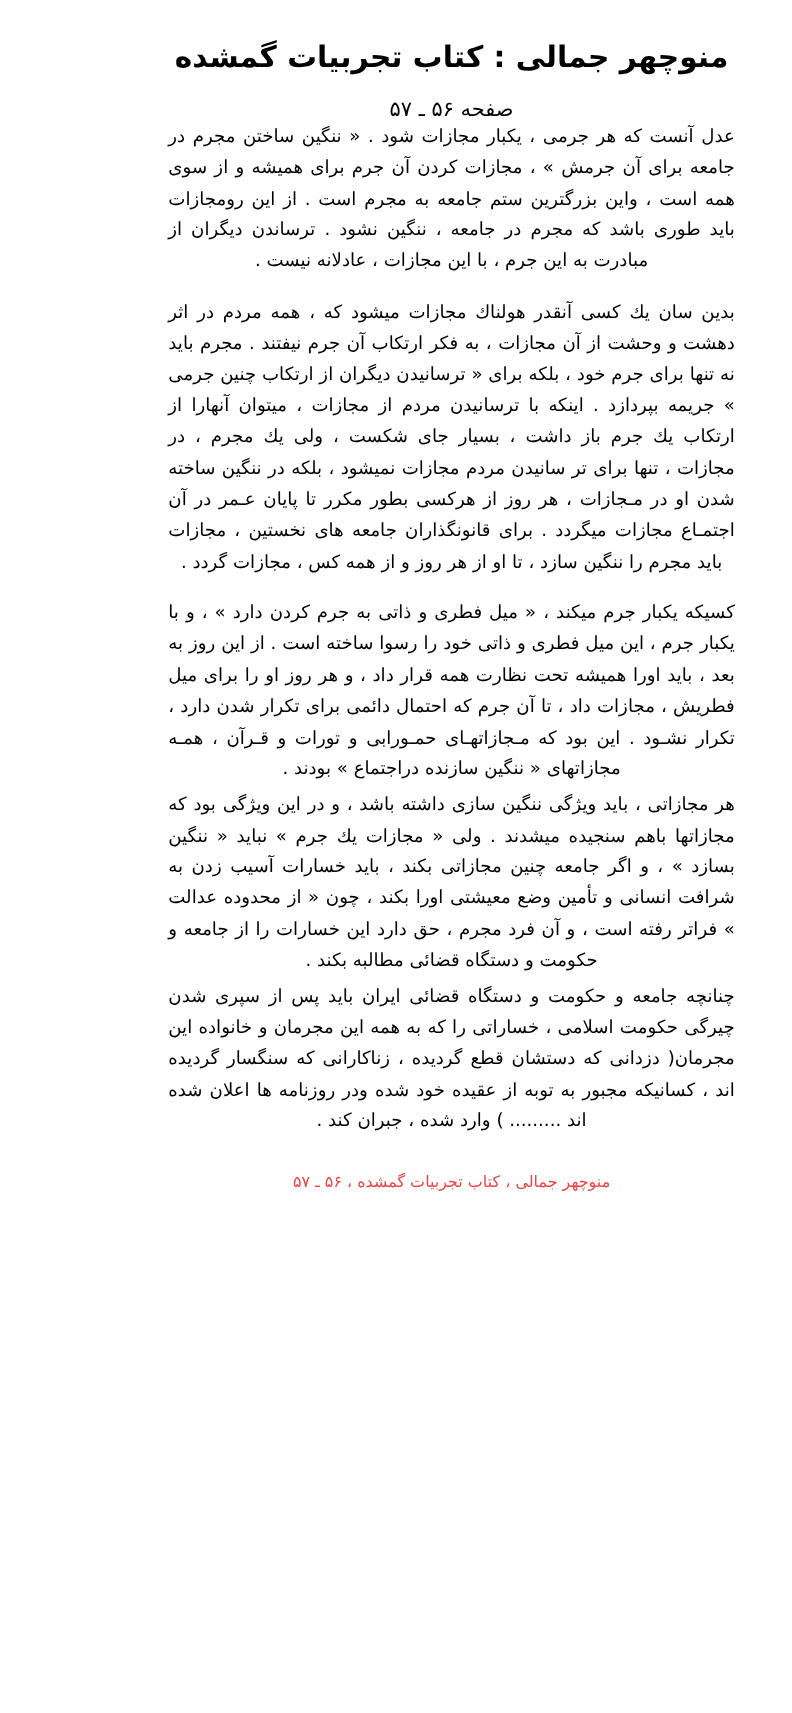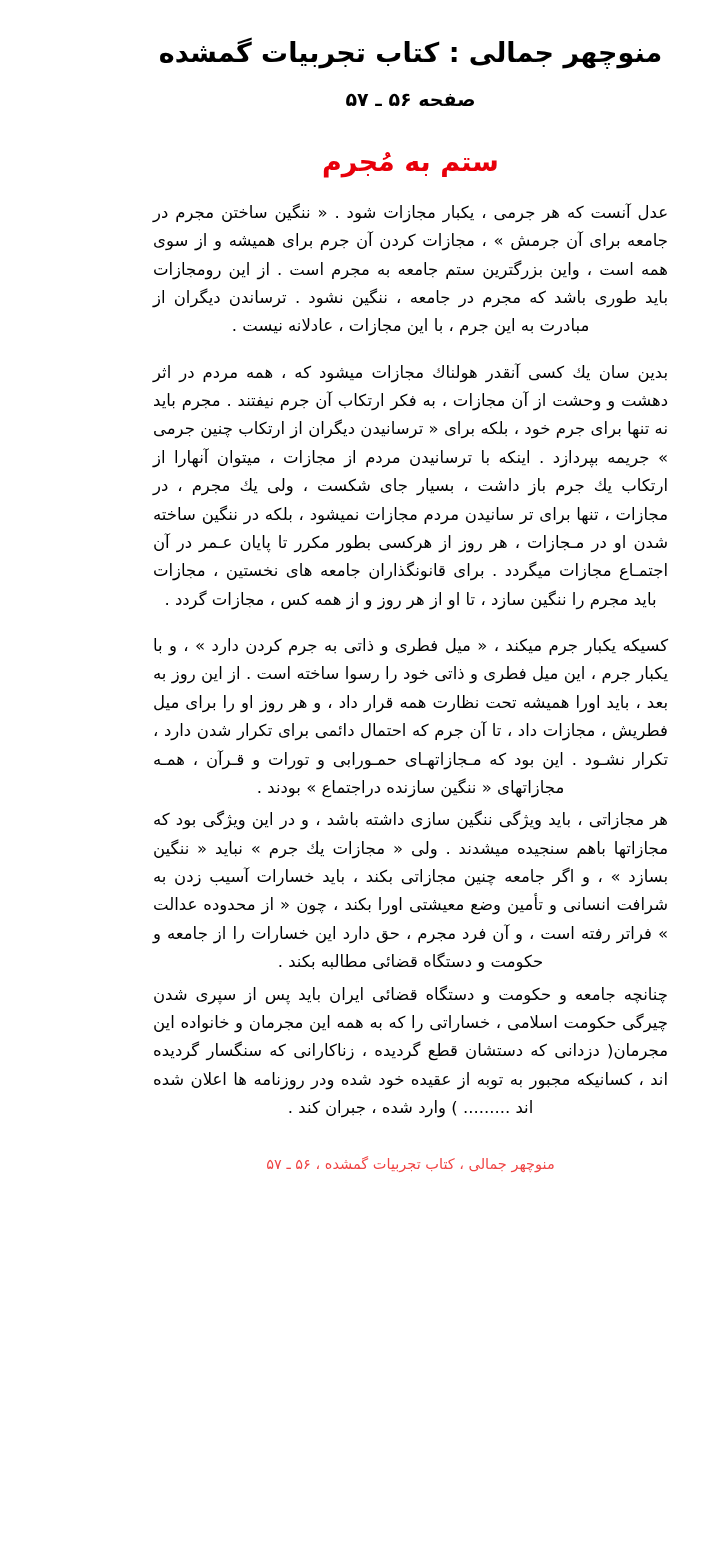--- a/index.html
+++ b/index.html
@@ -32,7 +32,7 @@
   .doc-subtitle {
     text-align: center;
     font-size: 19px;
-    font-weight: bold;
+    font-weight: normal;
     margin: 18px 0 0 0;
   }
   .section-heading {

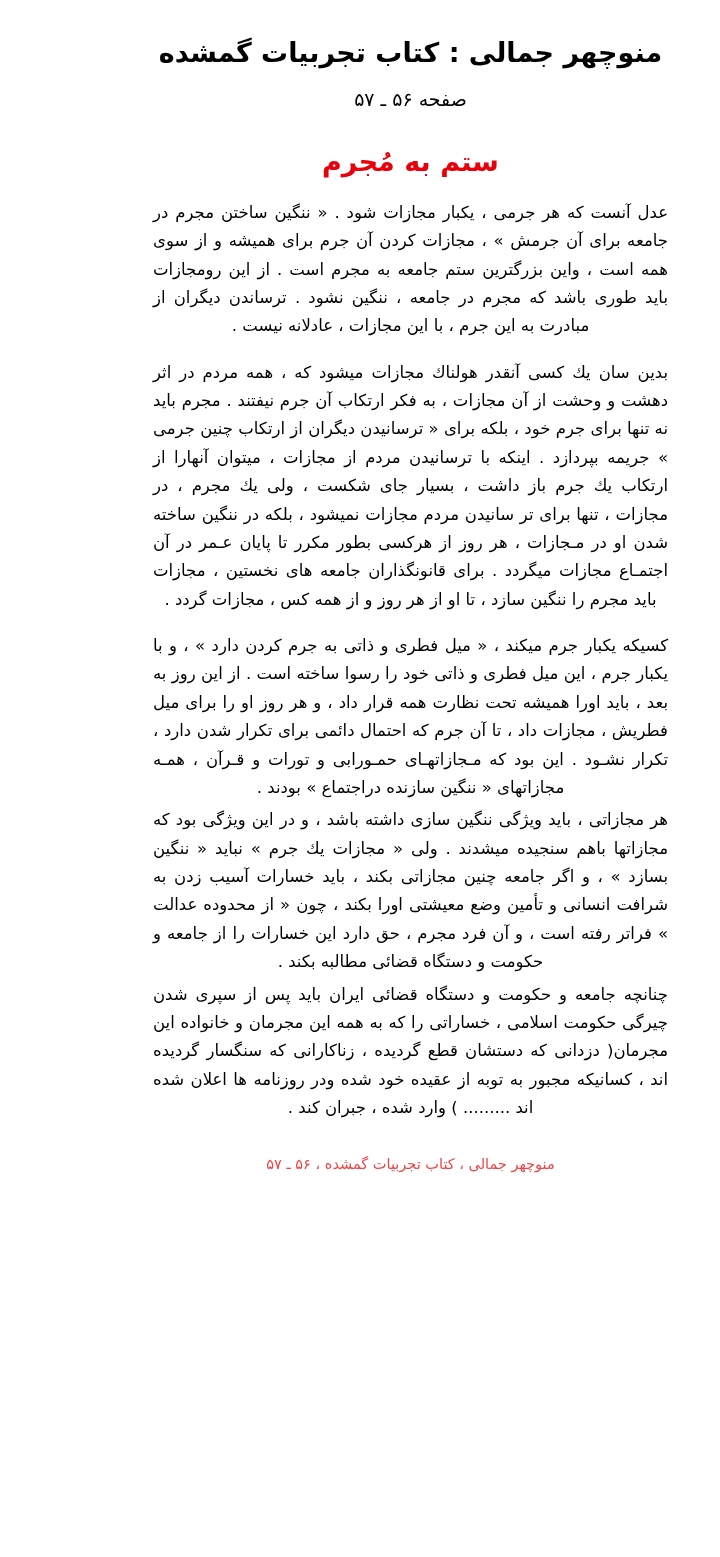--- a/index.html
+++ b/index.html
@@ -70,7 +70,6 @@
 
   <div class="doc-subtitle">صفحه ۵۶ ـ ۵۷</div>
 
-  <h2 class="section-heading" style="color: rgb(232, 0, 11);">ستم به مُجرم</h2>
 
   <p class="body-par">عدل آنست  که هر جرمی ، یکبار مجازات شود . « ننگین ساختن مجرم در جامعه برای آن جرمش » ، مجازات کردن آن جرم برای همیشه و از سوی همه است  ، واین بزرگترین ستم جامعه به مجرم است . از این رومجازات  باید طوری باشد که  مجرم در جامعه ، ننگین نشود .  ترساندن دیگران از مبادرت به این جرم ، با این مجازات ، عادلانه نیست .</p>
   <p class="body-par">بدین سان یك كسی آنقدر هولناك مجازات میشود که ، همه  مردم در اثر دهشت و وحشت از آن مجازات ، به فکر ارتکاب آن جرم نیفتند . مجرم باید نه تنها برای جرم خود ، بلكه  برای « ترسانیدن دیگران از ارتکاب چنین جرمی » جریمه بپردازد . اینکه با ترسانیدن مردم از مجازات ، میتوان آنهارا از ارتکاب یك جرم باز داشت ، بسیار جای شکست ، ولی یك مجرم ، در مجازات ، تنها برای تر سانیدن مردم مجازات نمیشود ، بلكه  در ننگین ساخته شدن او در مـجازات ، هر روز از هرکسی بطور مکرر تا پایان عـمر در آن اجتمـاع مجازات میگردد .  برای قانونگذاران جامعه های نخستین ،  مجازات باید مجرم را ننگین سازد ، تا او از هر روز و از همه کس ، مجازات گردد .</p>

